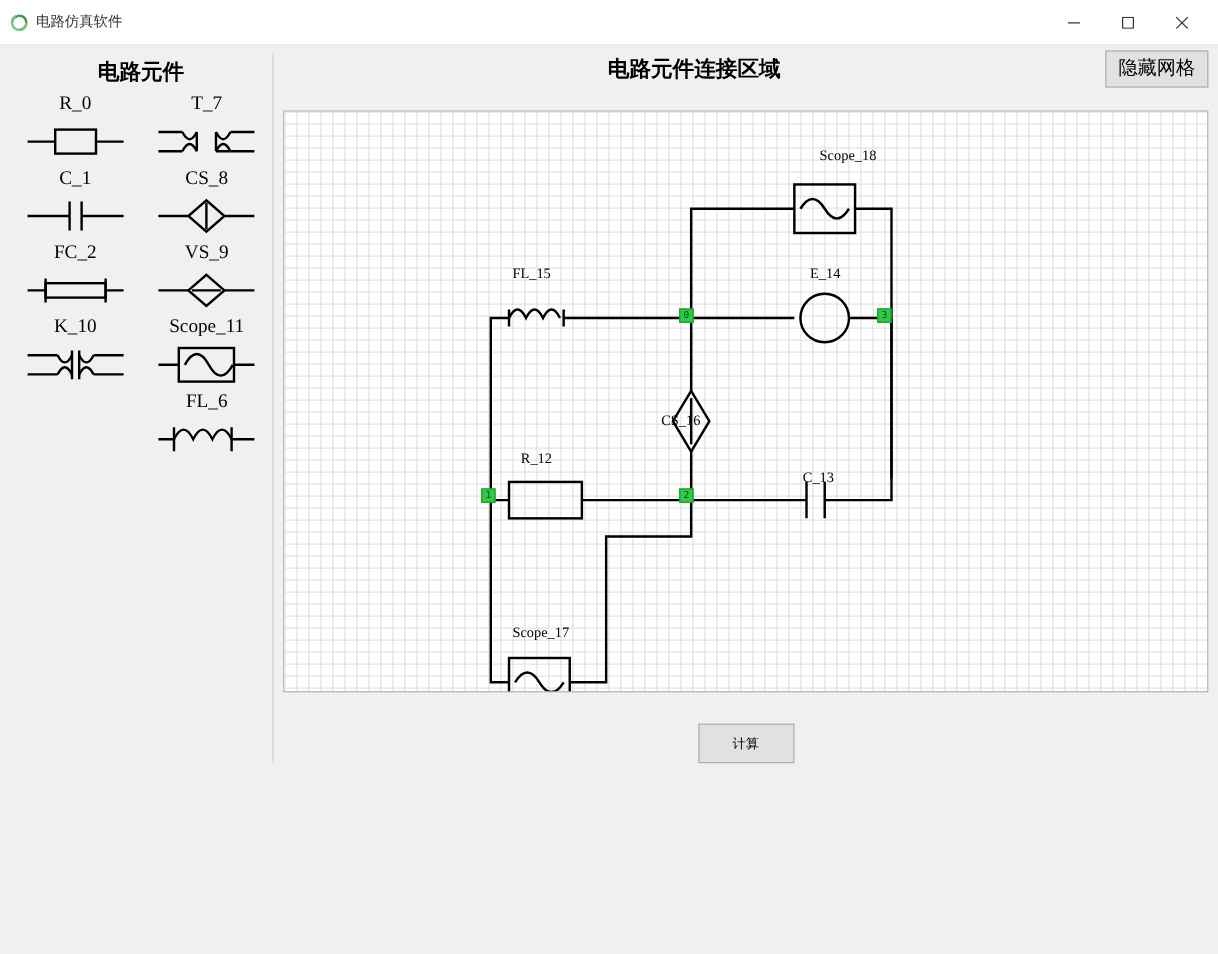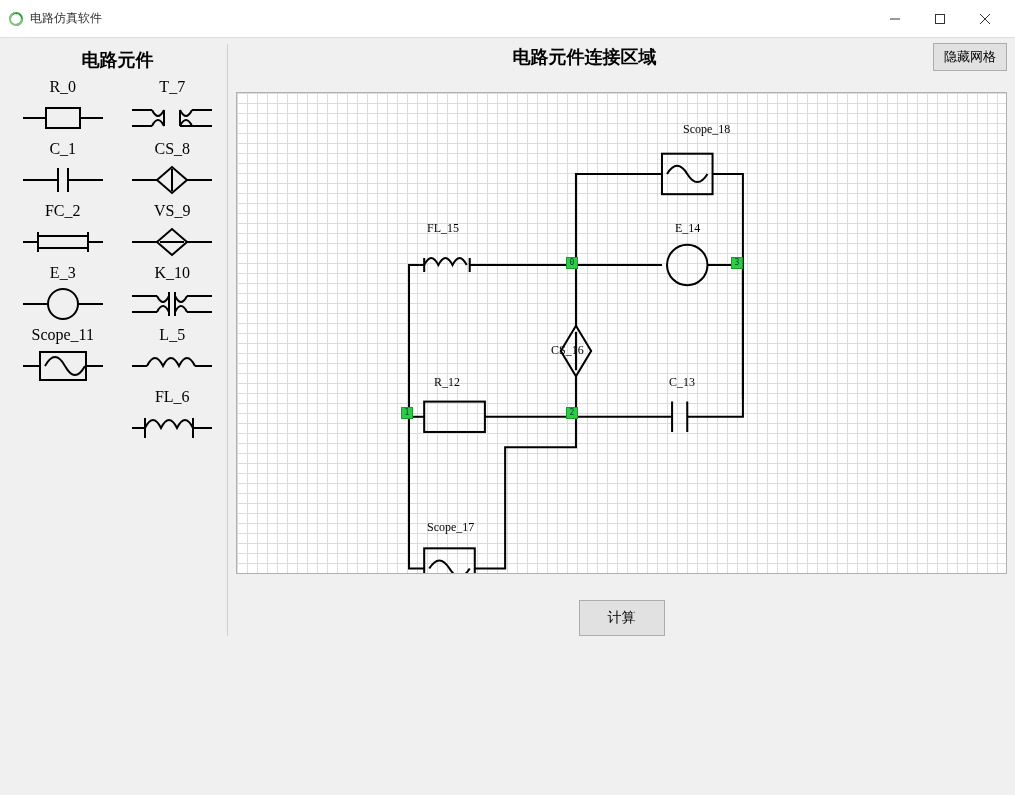--- a/index.html
+++ b/index.html
@@ -90,7 +90,7 @@
     background: #e1e1e1;
     padding: 4px 10px;
     font-family: "SimSun", serif;
-    font-size: 13px;
+    font-size: 16px;
     cursor: pointer;
   }
 

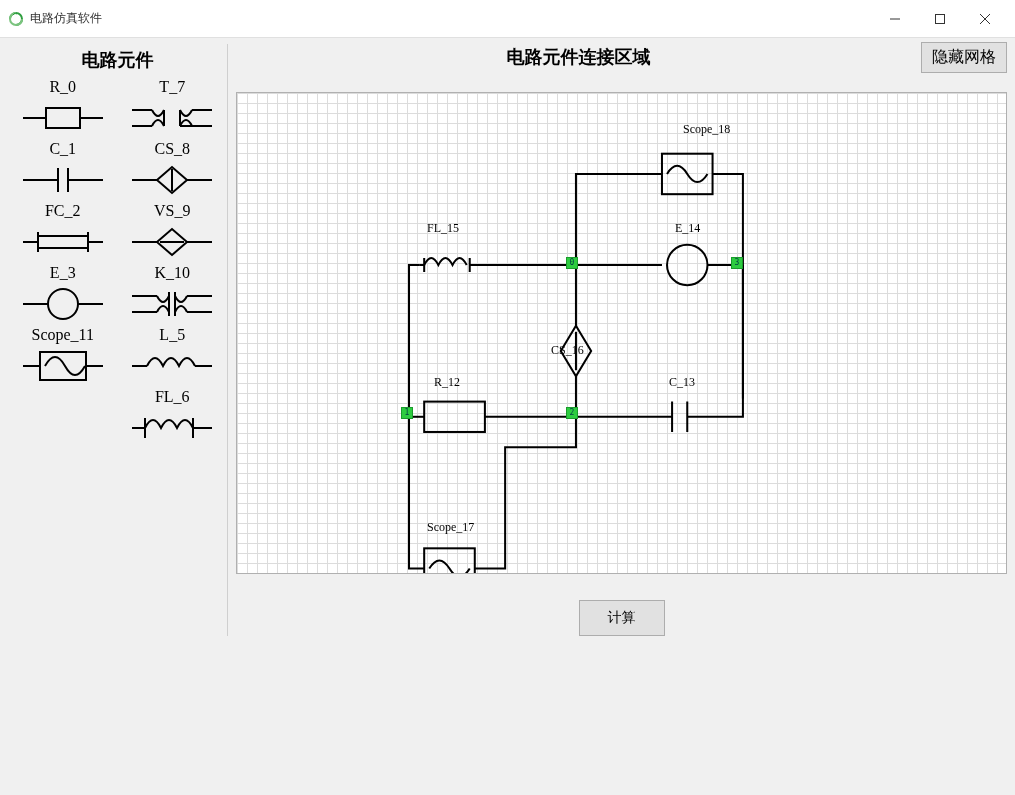--- a/index.html
+++ b/index.html
@@ -261,18 +261,6 @@
           </div>
         </div>
         <div class="pal-item">
-          <div class="pal-label">E_3</div>
-          <div class="pal-sym">
-            <svg width="90" height="36" viewBox="0 0 90 36">
-              <g stroke="#000" stroke-width="2" fill="none">
-                <path d="M5,18 L30,18"></path>
-                <circle cx="45" cy="18" r="15"></circle>
-                <path d="M60,18 L85,18"></path>
-              </g>
-            </svg>
-          </div>
-        </div>
-        <div class="pal-item">
           <div class="pal-label">K_10</div>
           <div class="pal-sym">
             <svg width="90" height="36" viewBox="0 0 90 36">

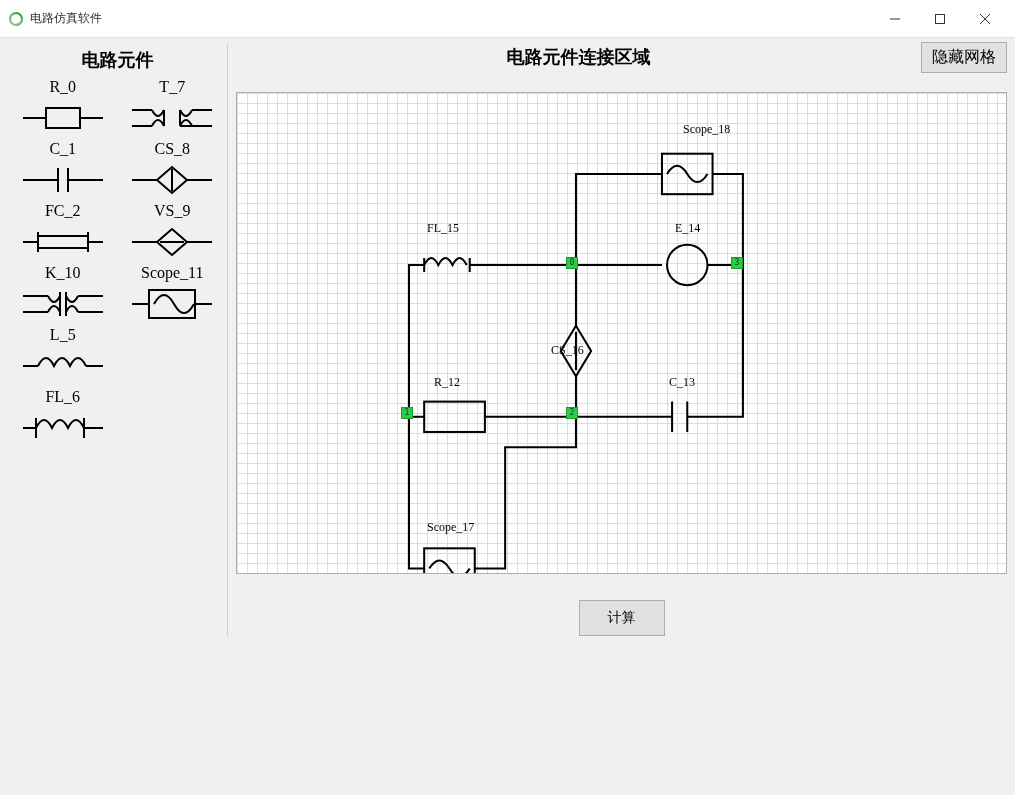--- a/index.html
+++ b/index.html
@@ -292,18 +292,6 @@
             </svg>
           </div>
         </div>
-        <div class="pal-item">
-          <div class="pal-label">L_5</div>
-          <div class="pal-sym">
-            <svg width="90" height="36" viewBox="0 0 90 36">
-              <g stroke="#000" stroke-width="2" fill="none">
-                <path d="M5,18 L20,18"></path>
-                <path d="M20,18 q8,-16 16,0 q8,-16 16,0 q8,-16 16,0"></path>
-                <path d="M68,18 L85,18"></path>
-              </g>
-            </svg>
-          </div>
-        </div>
         <div class="pal-item"></div>
         <div class="pal-item">
           <div class="pal-label">FL_6</div>

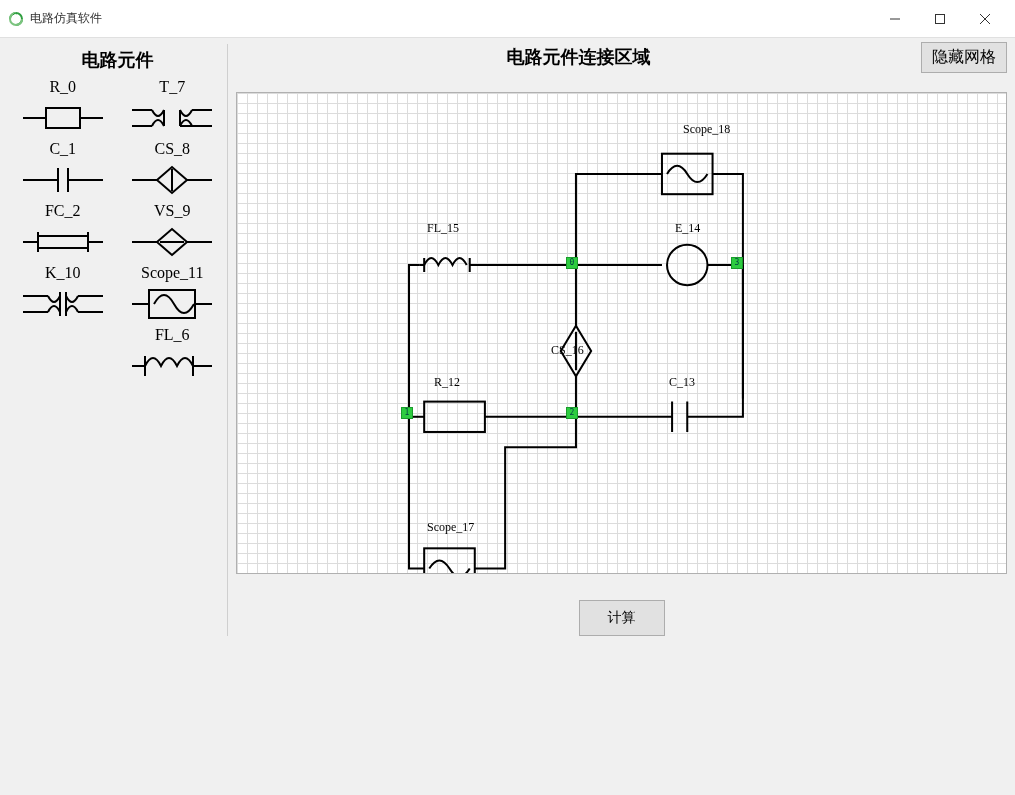--- a/index.html
+++ b/index.html
@@ -368,7 +368,7 @@
       <div class="comp-label" style="left:190px; top:128px;">FL_15</div>
       <div class="comp-label" style="left:314px; top:250px;">CS_16</div>
       <div class="comp-label" style="left:197px; top:282px;">R_12</div>
-      <div class="comp-label" style="left:432px; top:282px;">C_13</div>
+      <div class="comp-label" style="left:432px; top:298px;">C_13</div>
       <div class="comp-label" style="left:190px; top:427px;">Scope_17</div>
 
       <div class="node" style="left:335px; top:170px;">0</div>

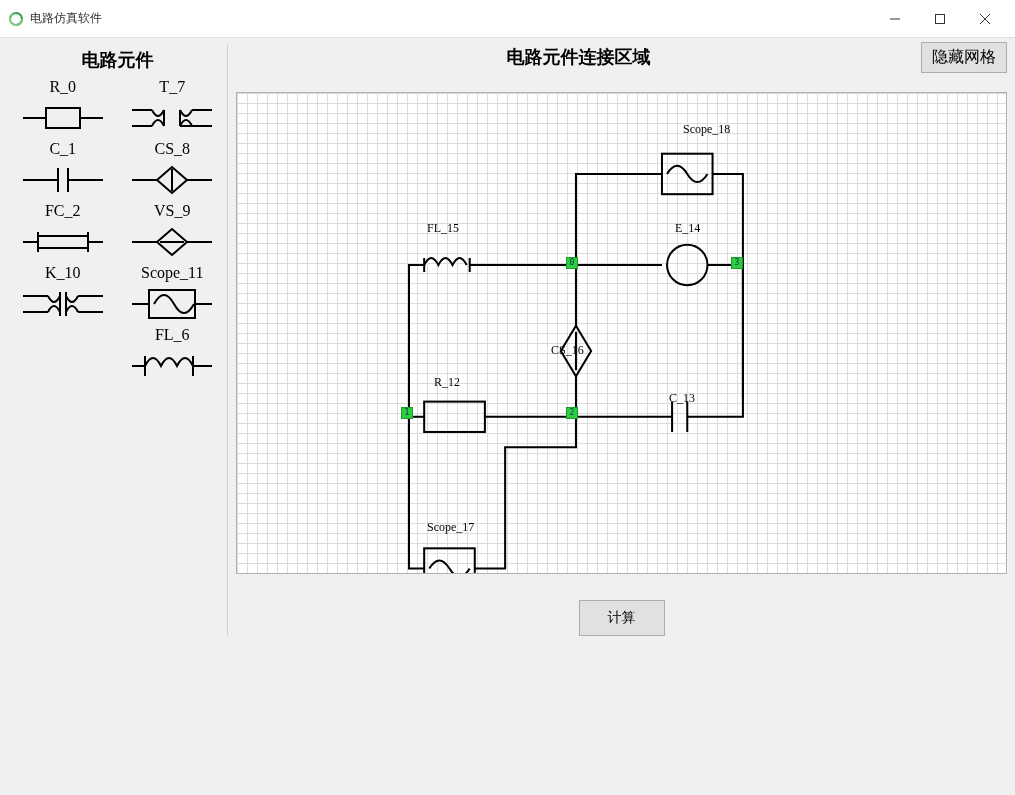--- a/index.html
+++ b/index.html
@@ -135,7 +135,7 @@
     background: #e1e1e1;
     padding: 8px 28px;
     font-family: "SimSun", serif;
-    font-size: 14px;
+    font-size: 11px;
     cursor: pointer;
   }
 </style>

